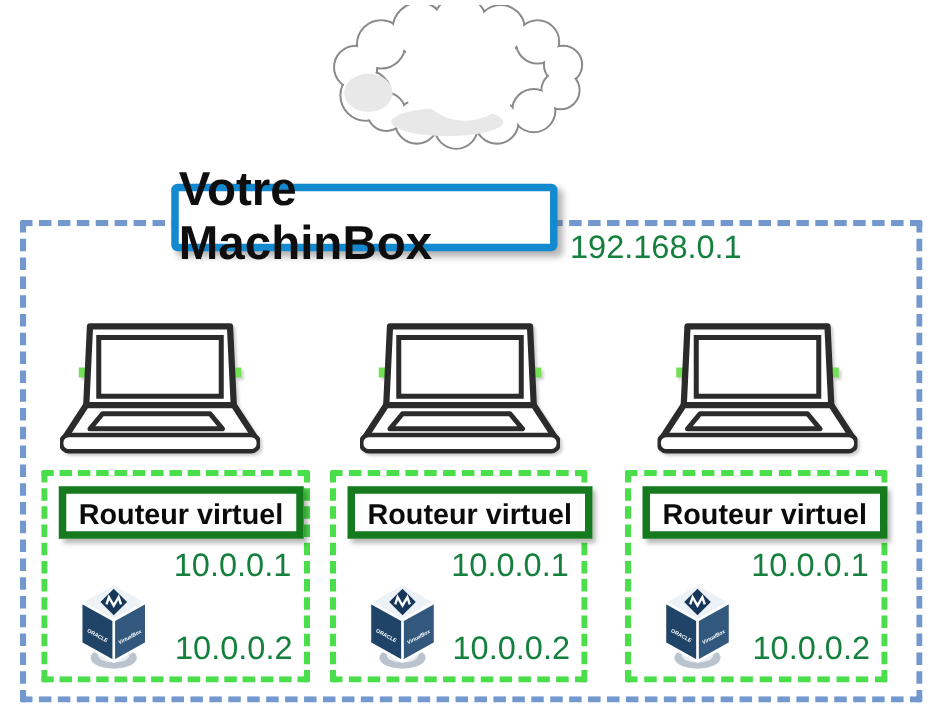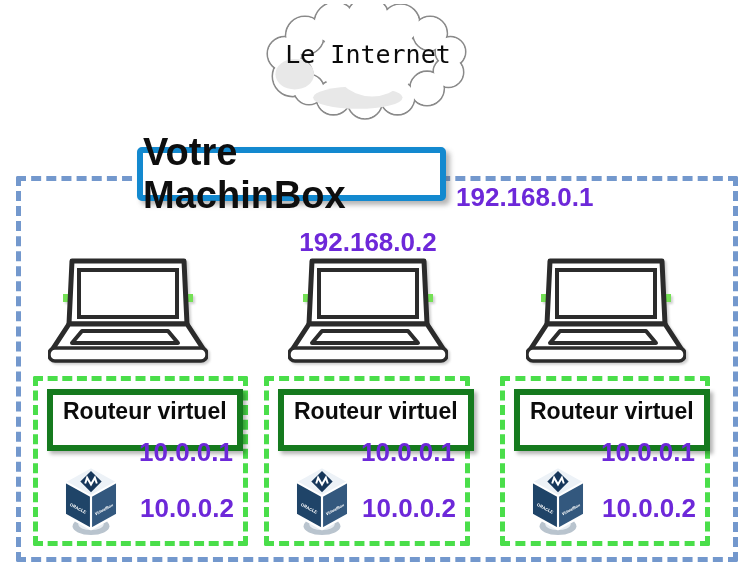--- a/index.html
+++ b/index.html
@@ -92,7 +92,7 @@
       <ellipse cx="104" cy="91" rx="44" ry="11" fill="#e8e8e8"></ellipse>
       <circle cx="118" cy="48" r="42" fill="#ffffff"></circle>
     </svg>
-    <div class="cloud-text"><span>Le Internet</span><br></div>
+    <div class="cloud-text"><br></div>
   </div>
 
   <div class="lan-rect"></div>

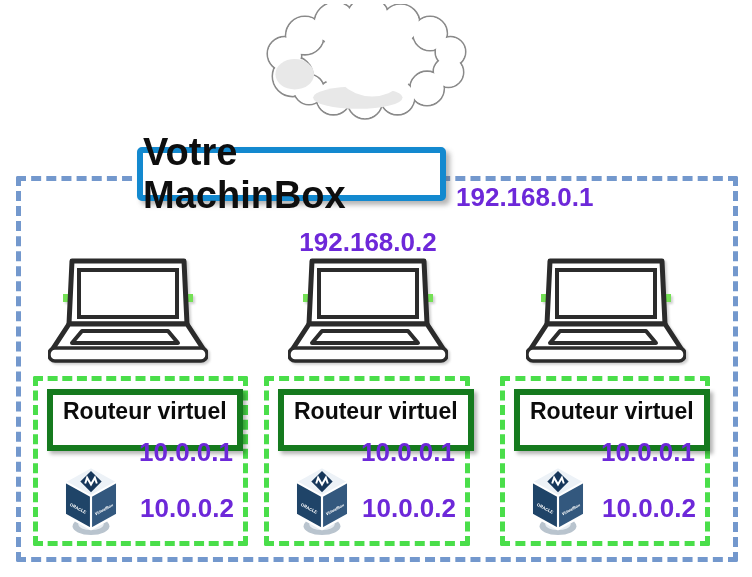--- a/index.html
+++ b/index.html
@@ -27,7 +27,7 @@
     font-weight:bold;font-size:38px;color:#0e0e0e;
     box-shadow:4px 4px 5px rgba(90,90,90,.45);z-index:5;
   }
-  .ip{color:#6d28d9;font-weight:bold;font-size:26px;letter-spacing:0;}
+  .ip{color:#15803d;font-weight:normal;font-size:26px;letter-spacing:0;}
   .gw-ip{position:absolute;left:456px;top:182px;z-index:6;}
   .laptop-ip{position:absolute;top:227px;width:190px;text-align:center;}
   

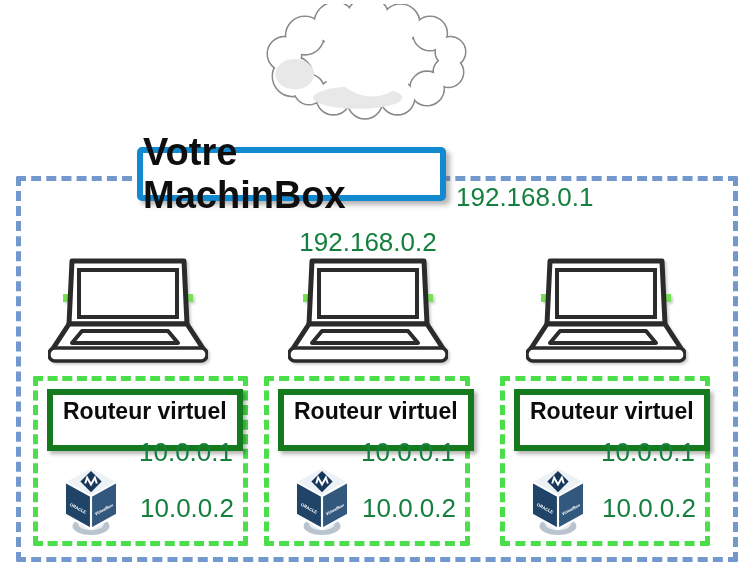--- a/index.html
+++ b/index.html
@@ -102,7 +102,6 @@
   </div>
   <div class="ip gw-ip">192.168.0.1</div>
 
-  <div class="ip laptop-ip" style="left:273px;">192.168.0.2</div>
 
   <svg class="laptop" style="left:48px;" viewBox="0 0 160 106">
     <rect x="15" y="36" width="7" height="8" fill="#74E055"></rect>

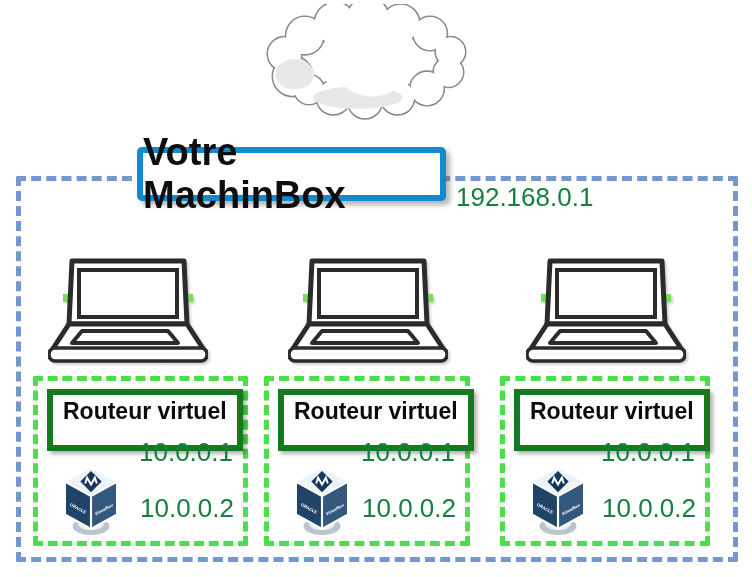--- a/index.html
+++ b/index.html
@@ -41,7 +41,7 @@
   .router-label{
     position:absolute;left:9px;top:8px;
     background:#fff;border:6px solid #157A1E;box-sizing:border-box;
-    padding:3px 10px 20px 10px;font-weight:bold;font-size:23px;color:#0b0b0b;
+    padding:3px 10px 0 10px;font-weight:bold;font-size:23px;color:#0b0b0b;
     white-space:nowrap;box-shadow:3px 3px 4px rgba(0,0,0,.3);
   }
   .router-ip1{position:absolute;right:10px;top:56px;}

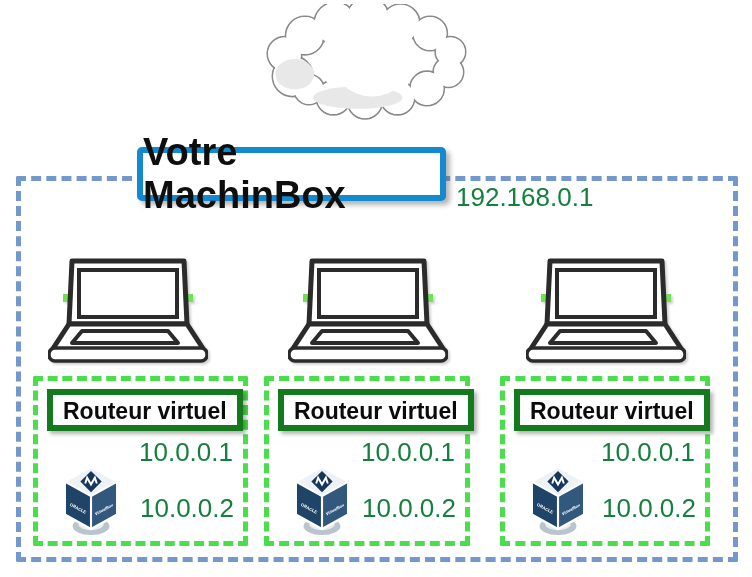--- a/index.html
+++ b/index.html
@@ -45,7 +45,7 @@
     white-space:nowrap;box-shadow:3px 3px 4px rgba(0,0,0,.3);
   }
   .router-ip1{position:absolute;right:10px;top:56px;}
-  .router-ip2{position:absolute;right:9px;top:112px;margin-left:16px;}
+  .router-ip2{position:absolute;right:9px;top:122px;margin-left:16px;}
   .vbox-icon{position:absolute;left:21px;top:82px;width:64px;height:76px;}
 </style>
 </head>

